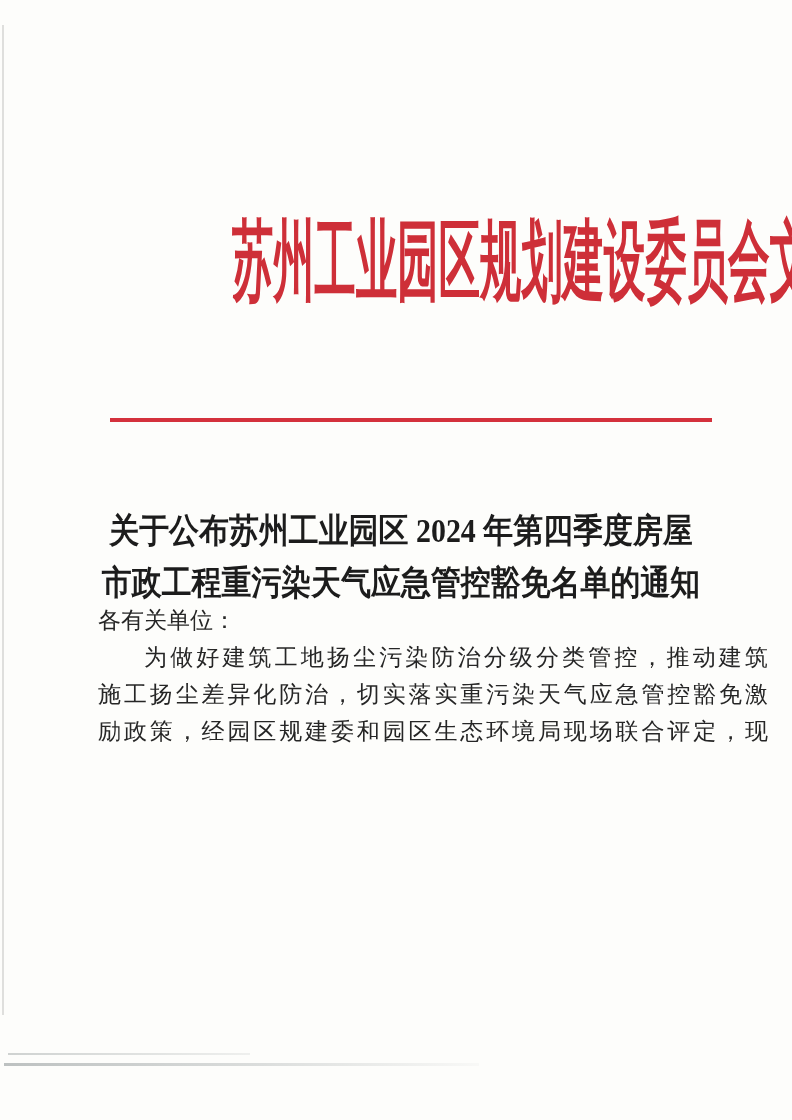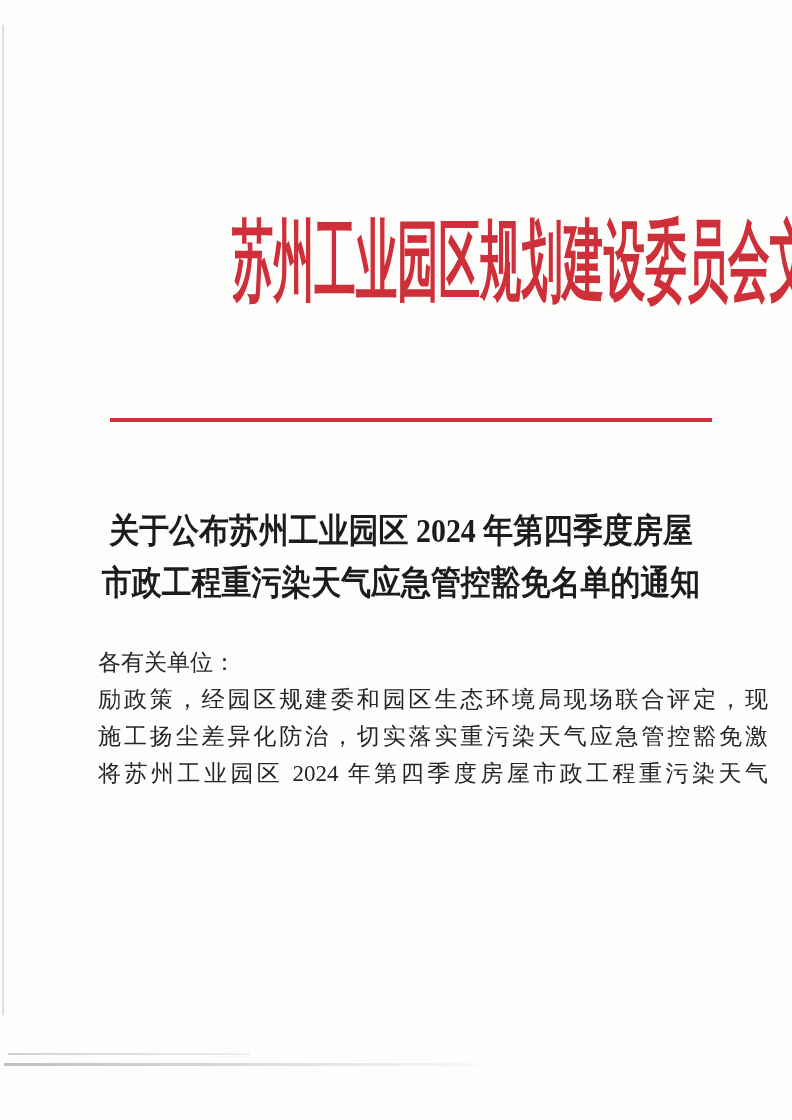--- a/index.html
+++ b/index.html
@@ -62,7 +62,7 @@
   
   .body-block {
     position: absolute;
-    top: 644px;
+    top: 602px;
     left: 98px;
     width: 670px;
     font-size: 23px;

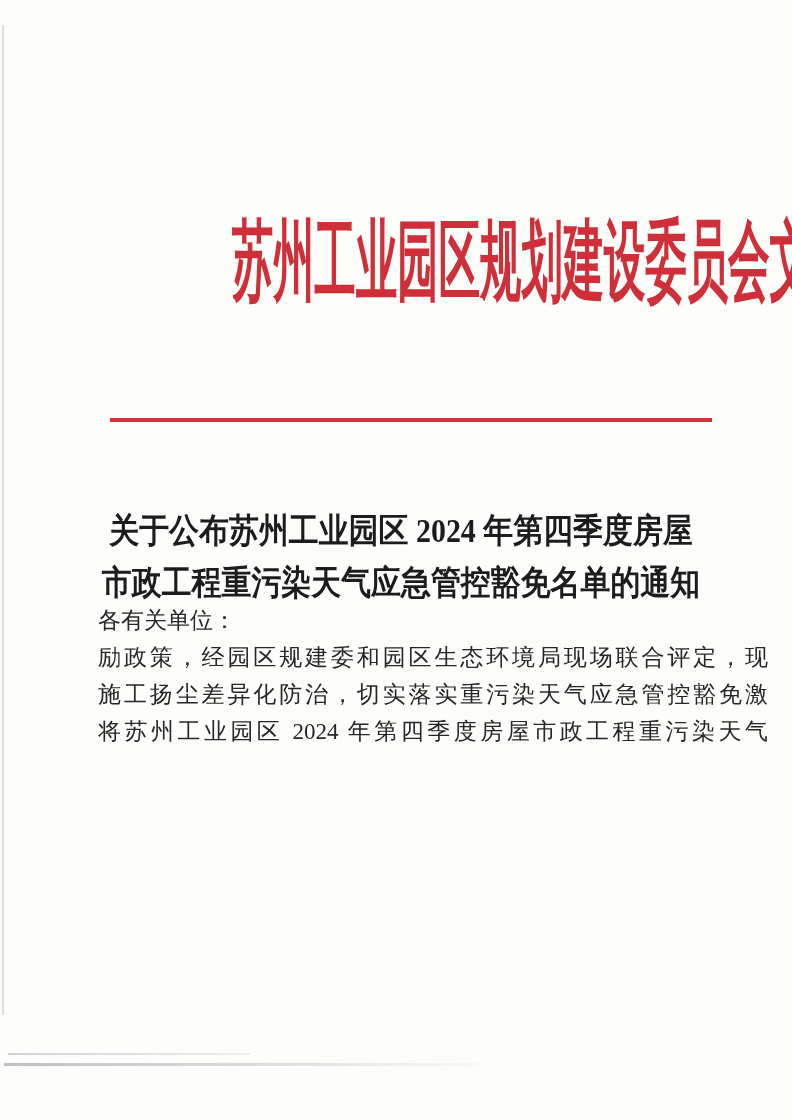--- a/index.html
+++ b/index.html
@@ -127,6 +127,7 @@
 
   <div class="body-block">
     <div class="body-line">各有关单位：</div>
+    <div class="body-line justify indent">为做好建筑工地扬尘污染防治分级分类管控，推动建筑</div>
     <div class="body-line justify">励政策，经园区规建委和园区生态环境局现场联合评定，现</div>
     <div class="body-line justify">施工扬尘差异化防治，切实落实重污染天气应急管控豁免激</div>
     <div class="body-line justify">将苏州工业园区 2024 年第四季度房屋市政工程重污染天气</div>

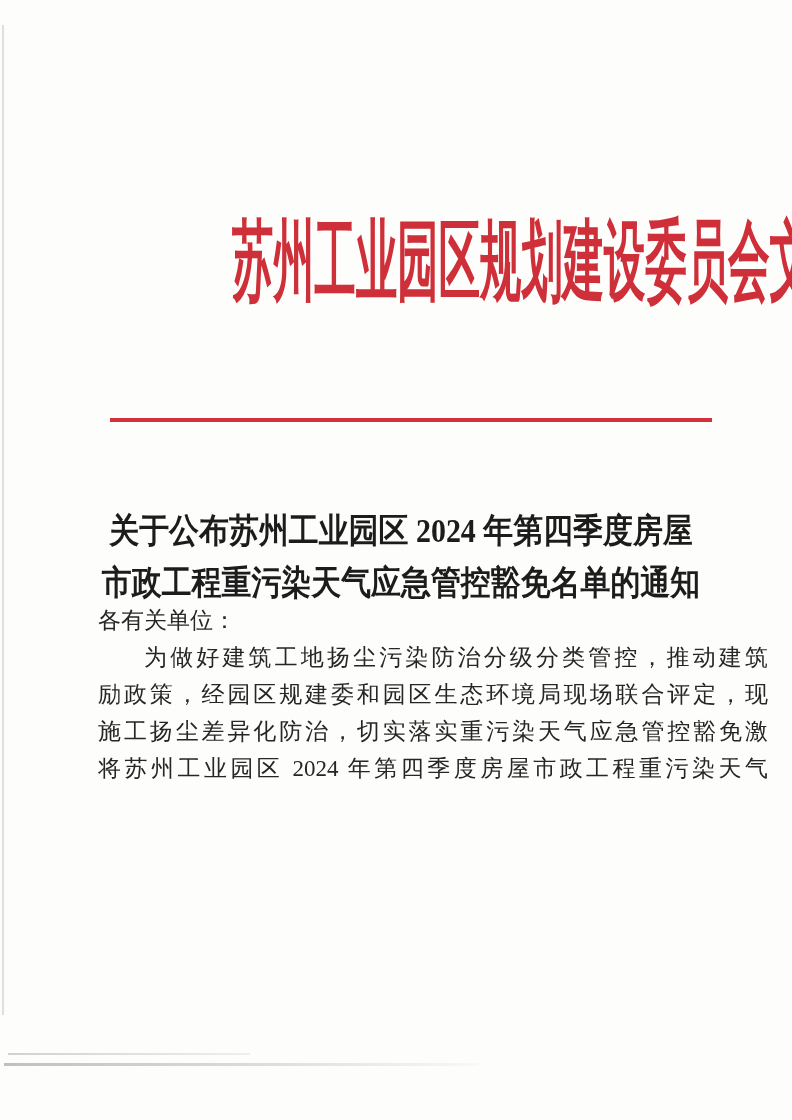--- a/index.html
+++ b/index.html
@@ -128,8 +128,8 @@
   <div class="body-block">
     <div class="body-line">各有关单位：</div>
     <div class="body-line justify indent">为做好建筑工地扬尘污染防治分级分类管控，推动建筑</div>
+    <div class="body-line justify">施工扬尘差异化防治，切实落实重污染天气应急管控豁免激</div>
     <div class="body-line justify">励政策，经园区规建委和园区生态环境局现场联合评定，现</div>
-    <div class="body-line justify">施工扬尘差异化防治，切实落实重污染天气应急管控豁免激</div>
     <div class="body-line justify">将苏州工业园区 2024 年第四季度房屋市政工程重污染天气</div>
   </div>
 

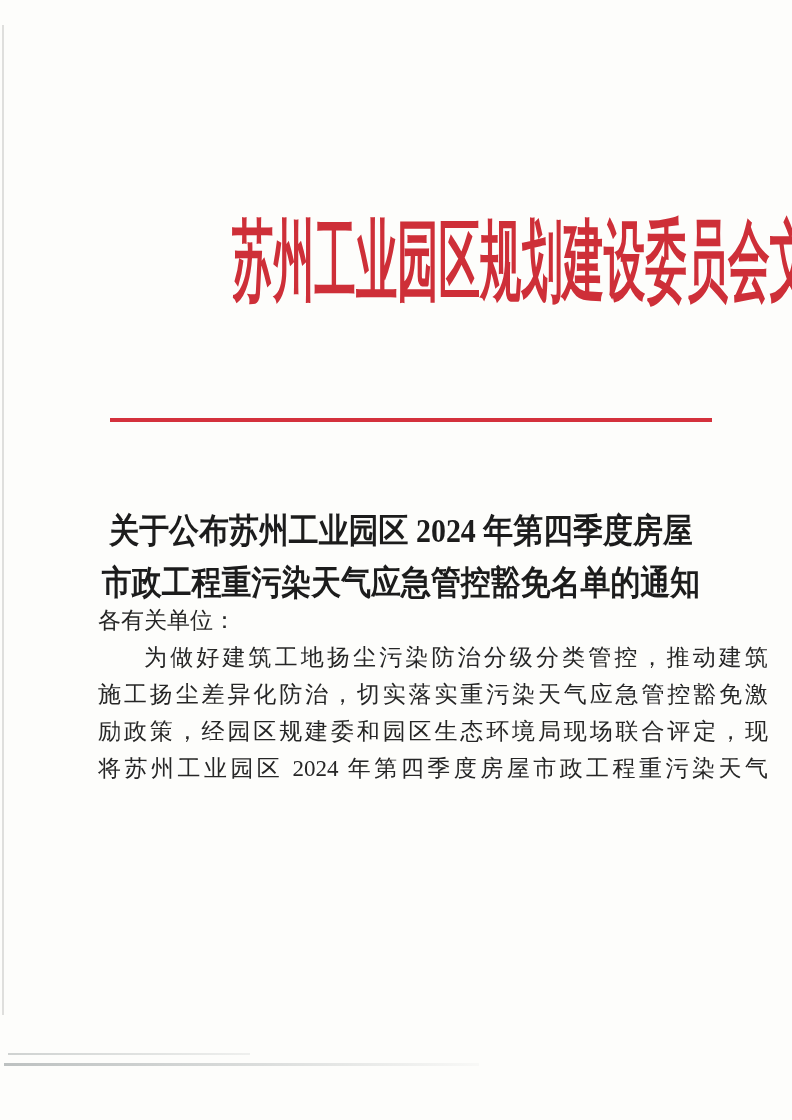--- a/index.html
+++ b/index.html
@@ -130,7 +130,6 @@
     <div class="body-line justify indent">为做好建筑工地扬尘污染防治分级分类管控，推动建筑</div>
     <div class="body-line justify">施工扬尘差异化防治，切实落实重污染天气应急管控豁免激</div>
     <div class="body-line justify">励政策，经园区规建委和园区生态环境局现场联合评定，现</div>
-    <div class="body-line justify">将苏州工业园区 2024 年第四季度房屋市政工程重污染天气</div>
   </div>
 
   <div class="scan-streak-1"></div>

